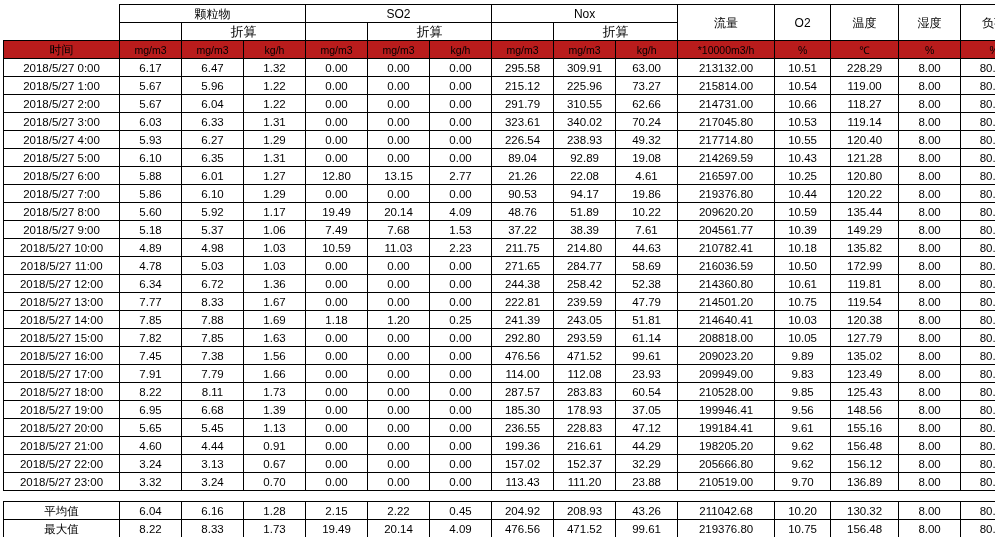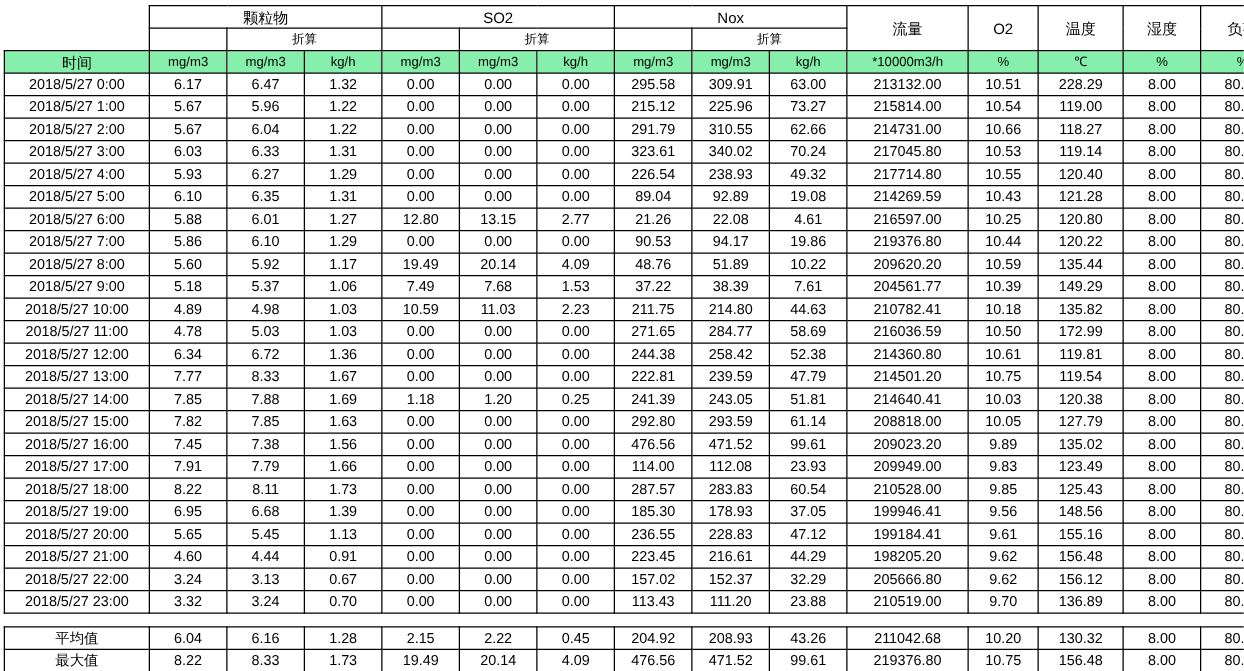--- a/index.html
+++ b/index.html
@@ -42,7 +42,7 @@
     font-size: 12px;
   }
   .subhdr {
-    font-size: 10px;
+    font-size: 13px;
   }
   .unitrow td {
     background: #86efac;

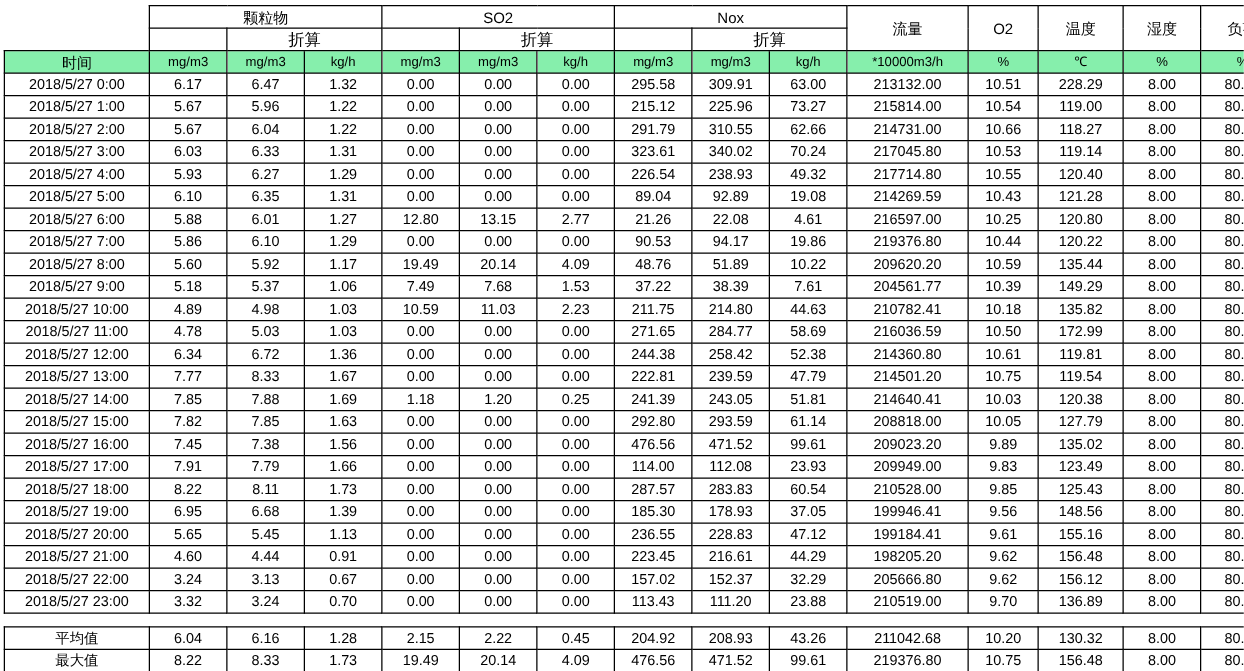--- a/index.html
+++ b/index.html
@@ -45,7 +45,7 @@
     font-size: 13px;
   }
   .unitrow td {
-    background: #86efac;
+    background: #b91c1c;
     font-size: 10.5px;
     height: 18px;
   }

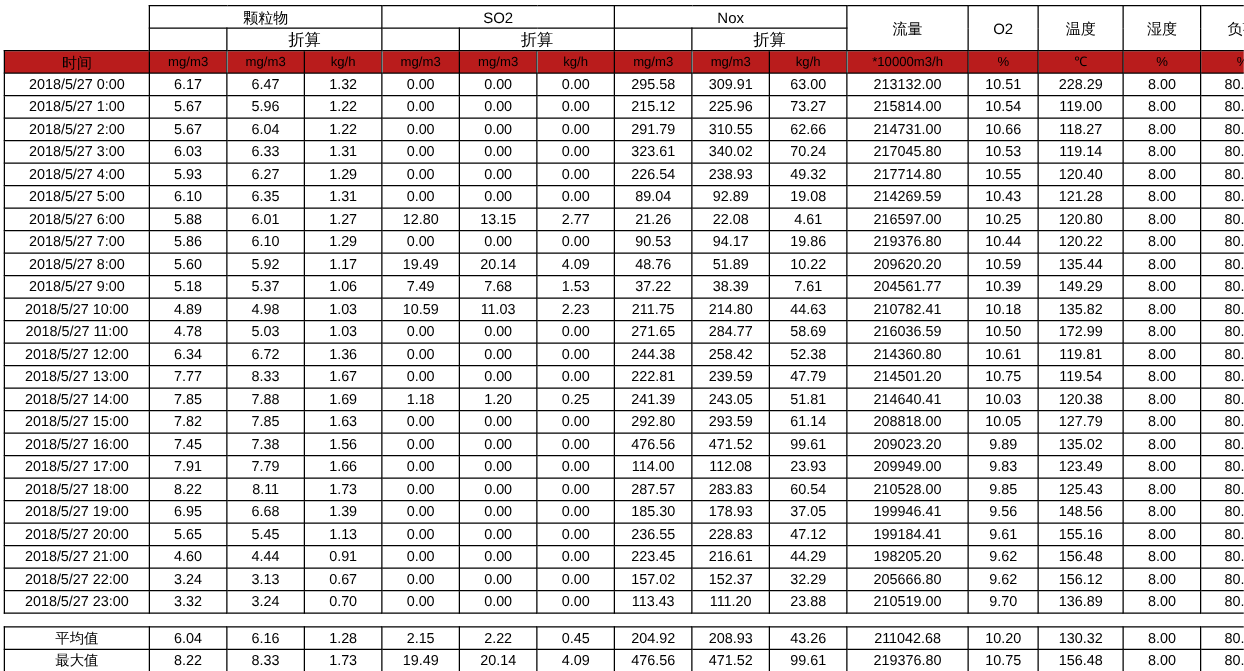--- a/index.html
+++ b/index.html
@@ -508,7 +508,7 @@
         <td class="num">0.00</td>
         <td class="num">0.00</td>
         <td class="num">0.00</td>
-        <td class="num">223.45</td>
+        <td class="num">199.36</td>
         <td class="num">216.61</td>
         <td class="num">44.29</td>
         <td class="num">198205.20</td>

